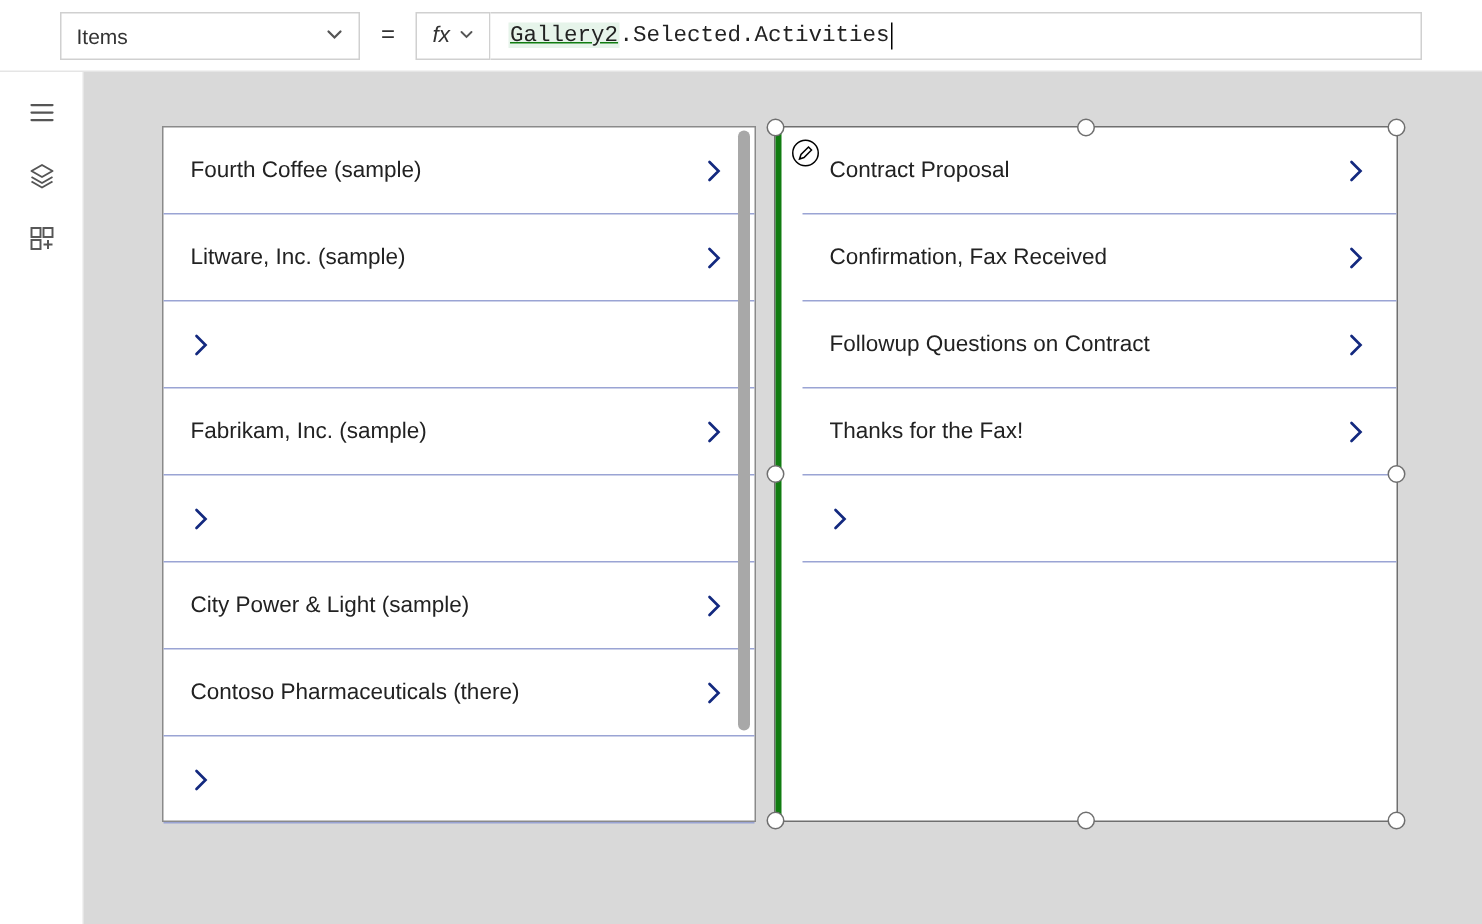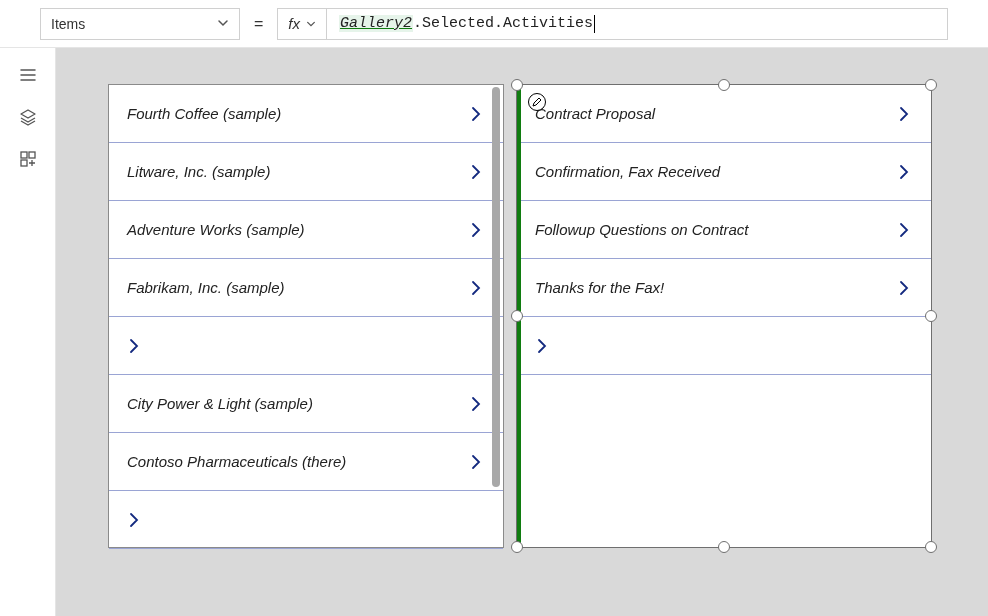--- a/index.html
+++ b/index.html
@@ -52,7 +52,6 @@
     background: #fff;
   }
   .tok-gallery {
-    font-style: italic;
     background: #e6f4ea;
     text-decoration: underline;
     text-decoration-color: #107c10;

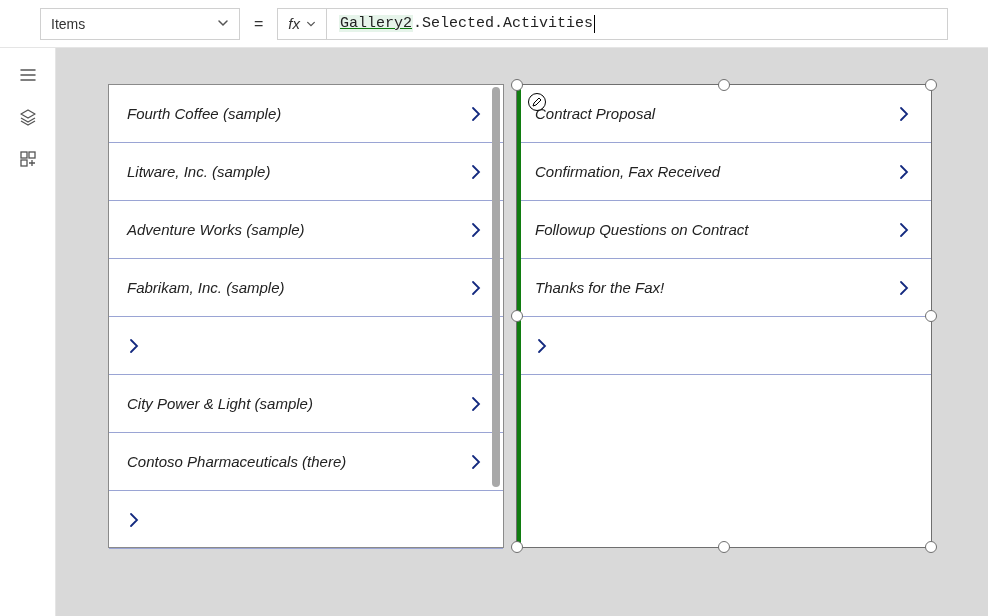--- a/index.html
+++ b/index.html
@@ -68,7 +68,7 @@
   }
 
   
-  .body { flex: 1; display: flex; min-height: 0; font-style: italic; }
+  .body { flex: 1; display: flex; min-height: 0; }
   .leftbar {
     width: 56px;
     border-right: 1px solid #e5e5e5;

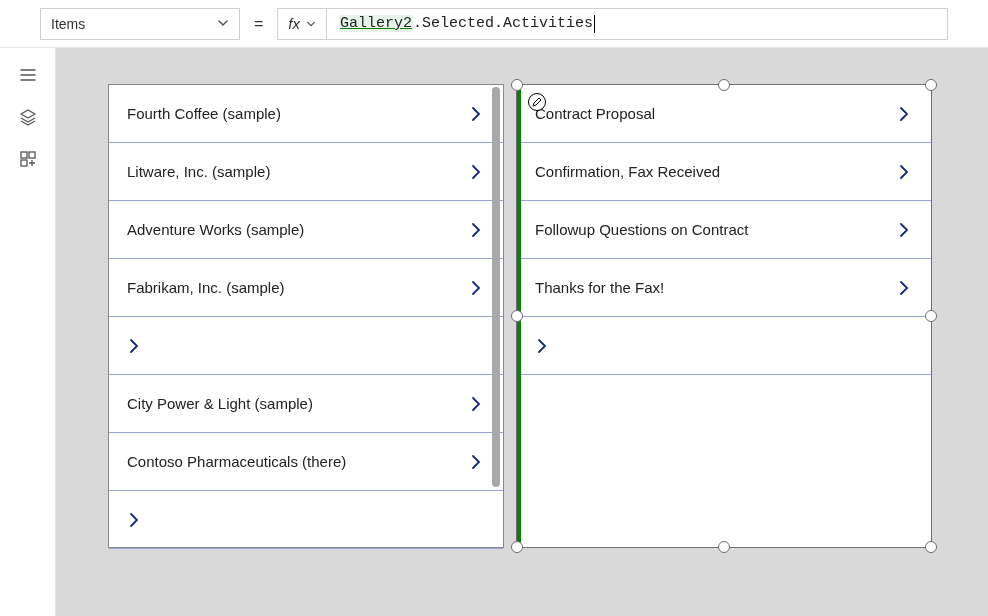--- a/index.html
+++ b/index.html
@@ -103,7 +103,7 @@
     height: 464px;
   }
   .g1 { left: 0; width: 396px;}
-  .g2 { left: 408px; width: 416px; }
+  .g2 { left: 408px; width: 416px; padding-left: 18px; }
   .gallery .row {
     display: flex;
     align-items: center;

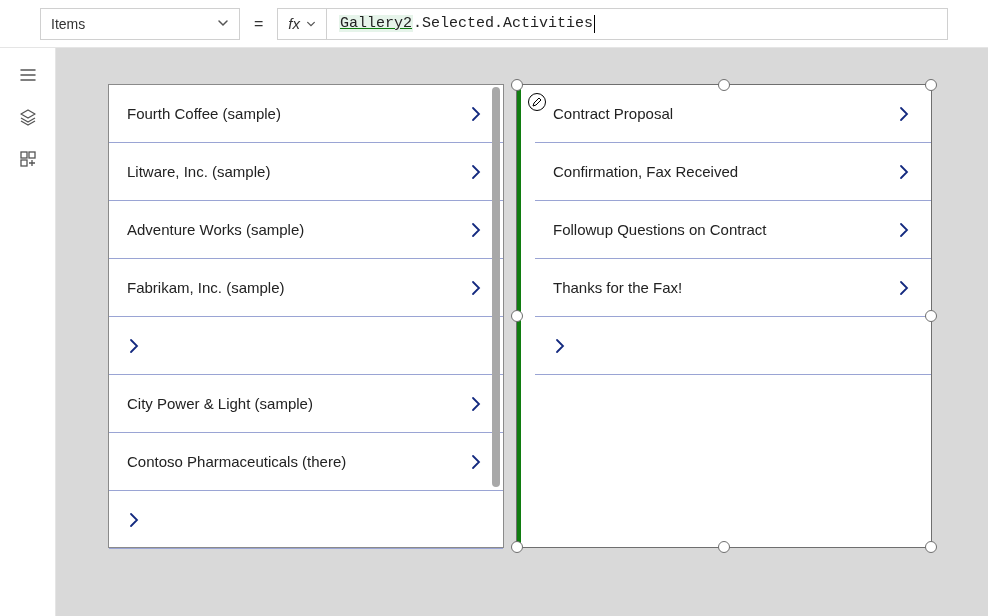--- a/index.html
+++ b/index.html
@@ -234,7 +234,6 @@
               </span>
             </div>
           <div class="row">
-              <span>Adventure Works (sample)</span>
               <span class="chev">
                 <svg width="14" height="20" viewBox="0 0 14 20">
                   <path d="M4 4l6 6-6 6" stroke="#13297f" stroke-width="1.8" fill="none" stroke-linecap="round"></path>

